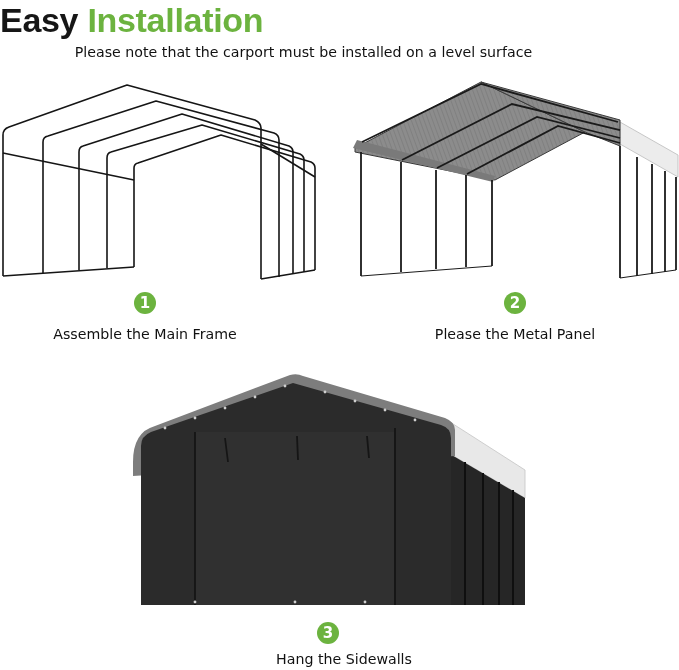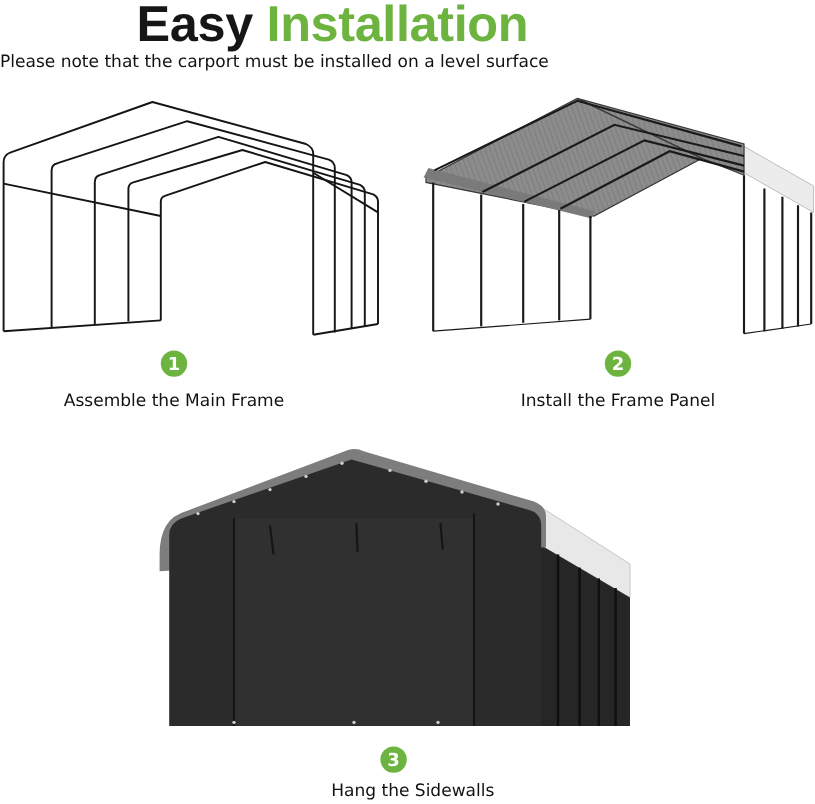--- a/index.html
+++ b/index.html
@@ -5,9 +5,9 @@
   html, body { margin: 0; padding: 0; background: #ffffff; }
   body { width: 679px; height: 670px; position: relative; overflow: hidden;
          font-family: "DejaVu Sans", "Liberation Sans", sans-serif; color: #1a1a1a; }
-  .title { position: absolute; left: 0; top: 0; width: 554px; text-align: center;
+  .title { position: absolute; left: 0; top: 0; width: 554px; text-align: left;
            font-family: "Liberation Sans", "DejaVu Sans", sans-serif;
-           font-size: 42px; font-weight: bold; line-height: 40px; letter-spacing: -0.3px; }
+           font-size: 34px; font-weight: bold; line-height: 40px; letter-spacing: -0.3px; }
   .title .dark { color: #161616; }
   .title .green { color: #6cb33f; }
   .subtitle { position: absolute; left: 0; top: 42px; width: 607px; text-align: left;

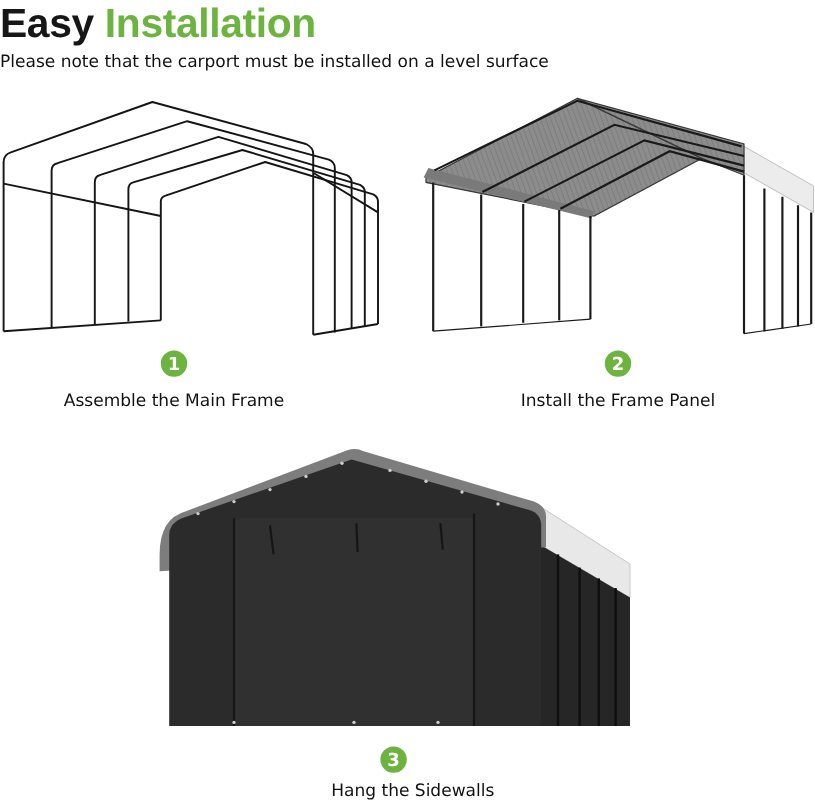--- a/index.html
+++ b/index.html
@@ -10,7 +10,7 @@
            font-size: 34px; font-weight: bold; line-height: 40px; letter-spacing: -0.3px; }
   .title .dark { color: #161616; }
   .title .green { color: #6cb33f; }
-  .subtitle { position: absolute; left: 0; top: 42px; width: 607px; text-align: left;
+  .subtitle { position: absolute; left: 0; top: 42px; width: 607px; text-align: center;
               font-size: 14.2px; line-height: 20px; color: #111; }
   .illus { position: absolute; }
   .step-badge { position: absolute; width: 22px; height: 22px; border-radius: 50%;

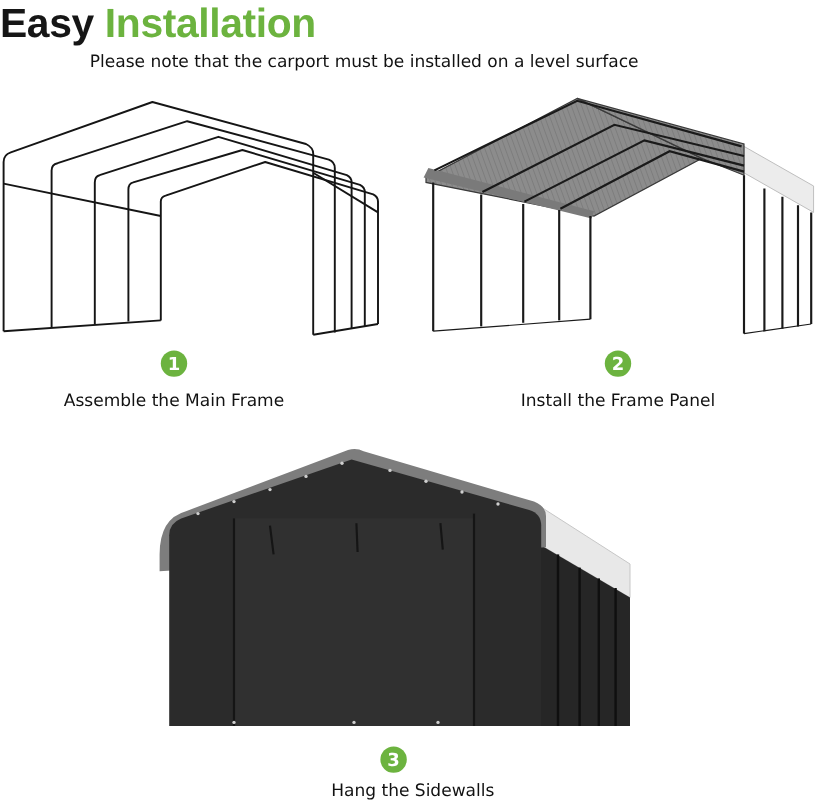--- a/index.html
+++ b/index.html
@@ -128,7 +128,7 @@
 <div class="step-label" style="left:-5px;top:325px">Assemble the Main Frame</div>
 
 <div class="step-badge" style="left:504px;top:292px">2</div>
-<div class="step-label" style="left:365px;top:325px">Install the Frame Panel</div>
+<div class="step-label" style="left:365px;top:325px">Please the Metal Panel</div>
 
 <div class="step-badge" style="left:317px;top:622px">3</div>
 <div class="step-label" style="left:194px;top:650px">Hang the Sidewalls</div>

